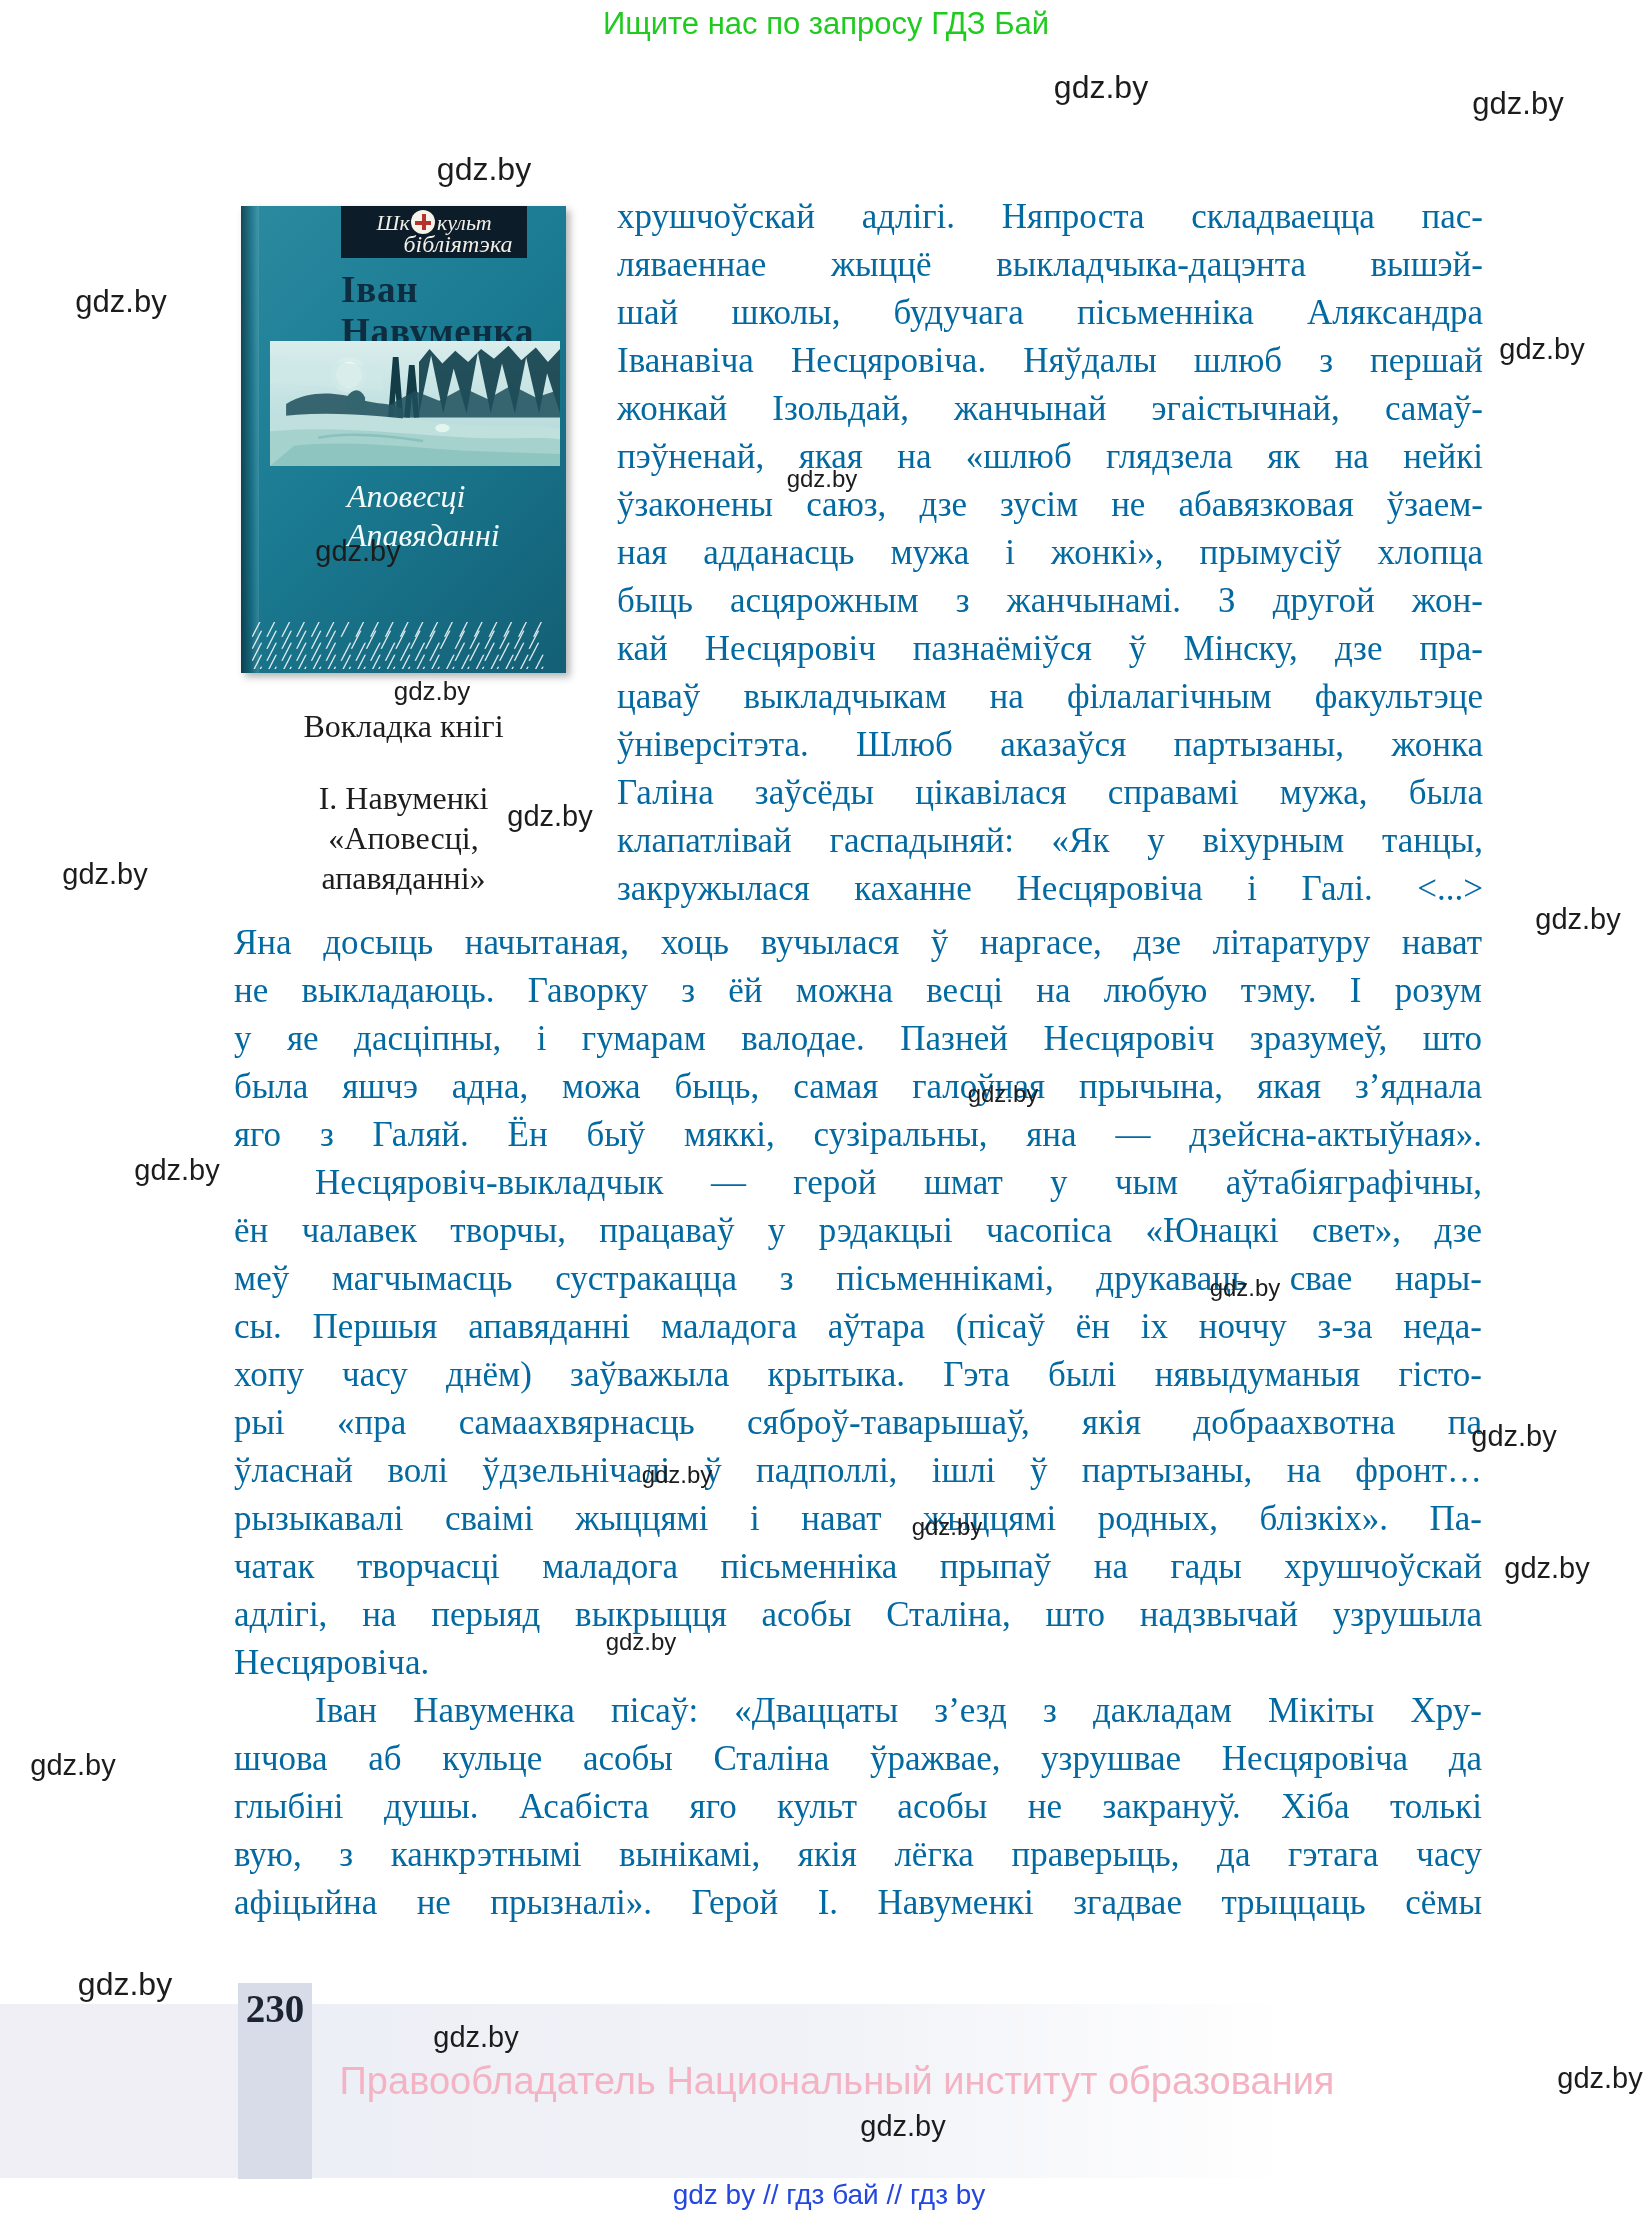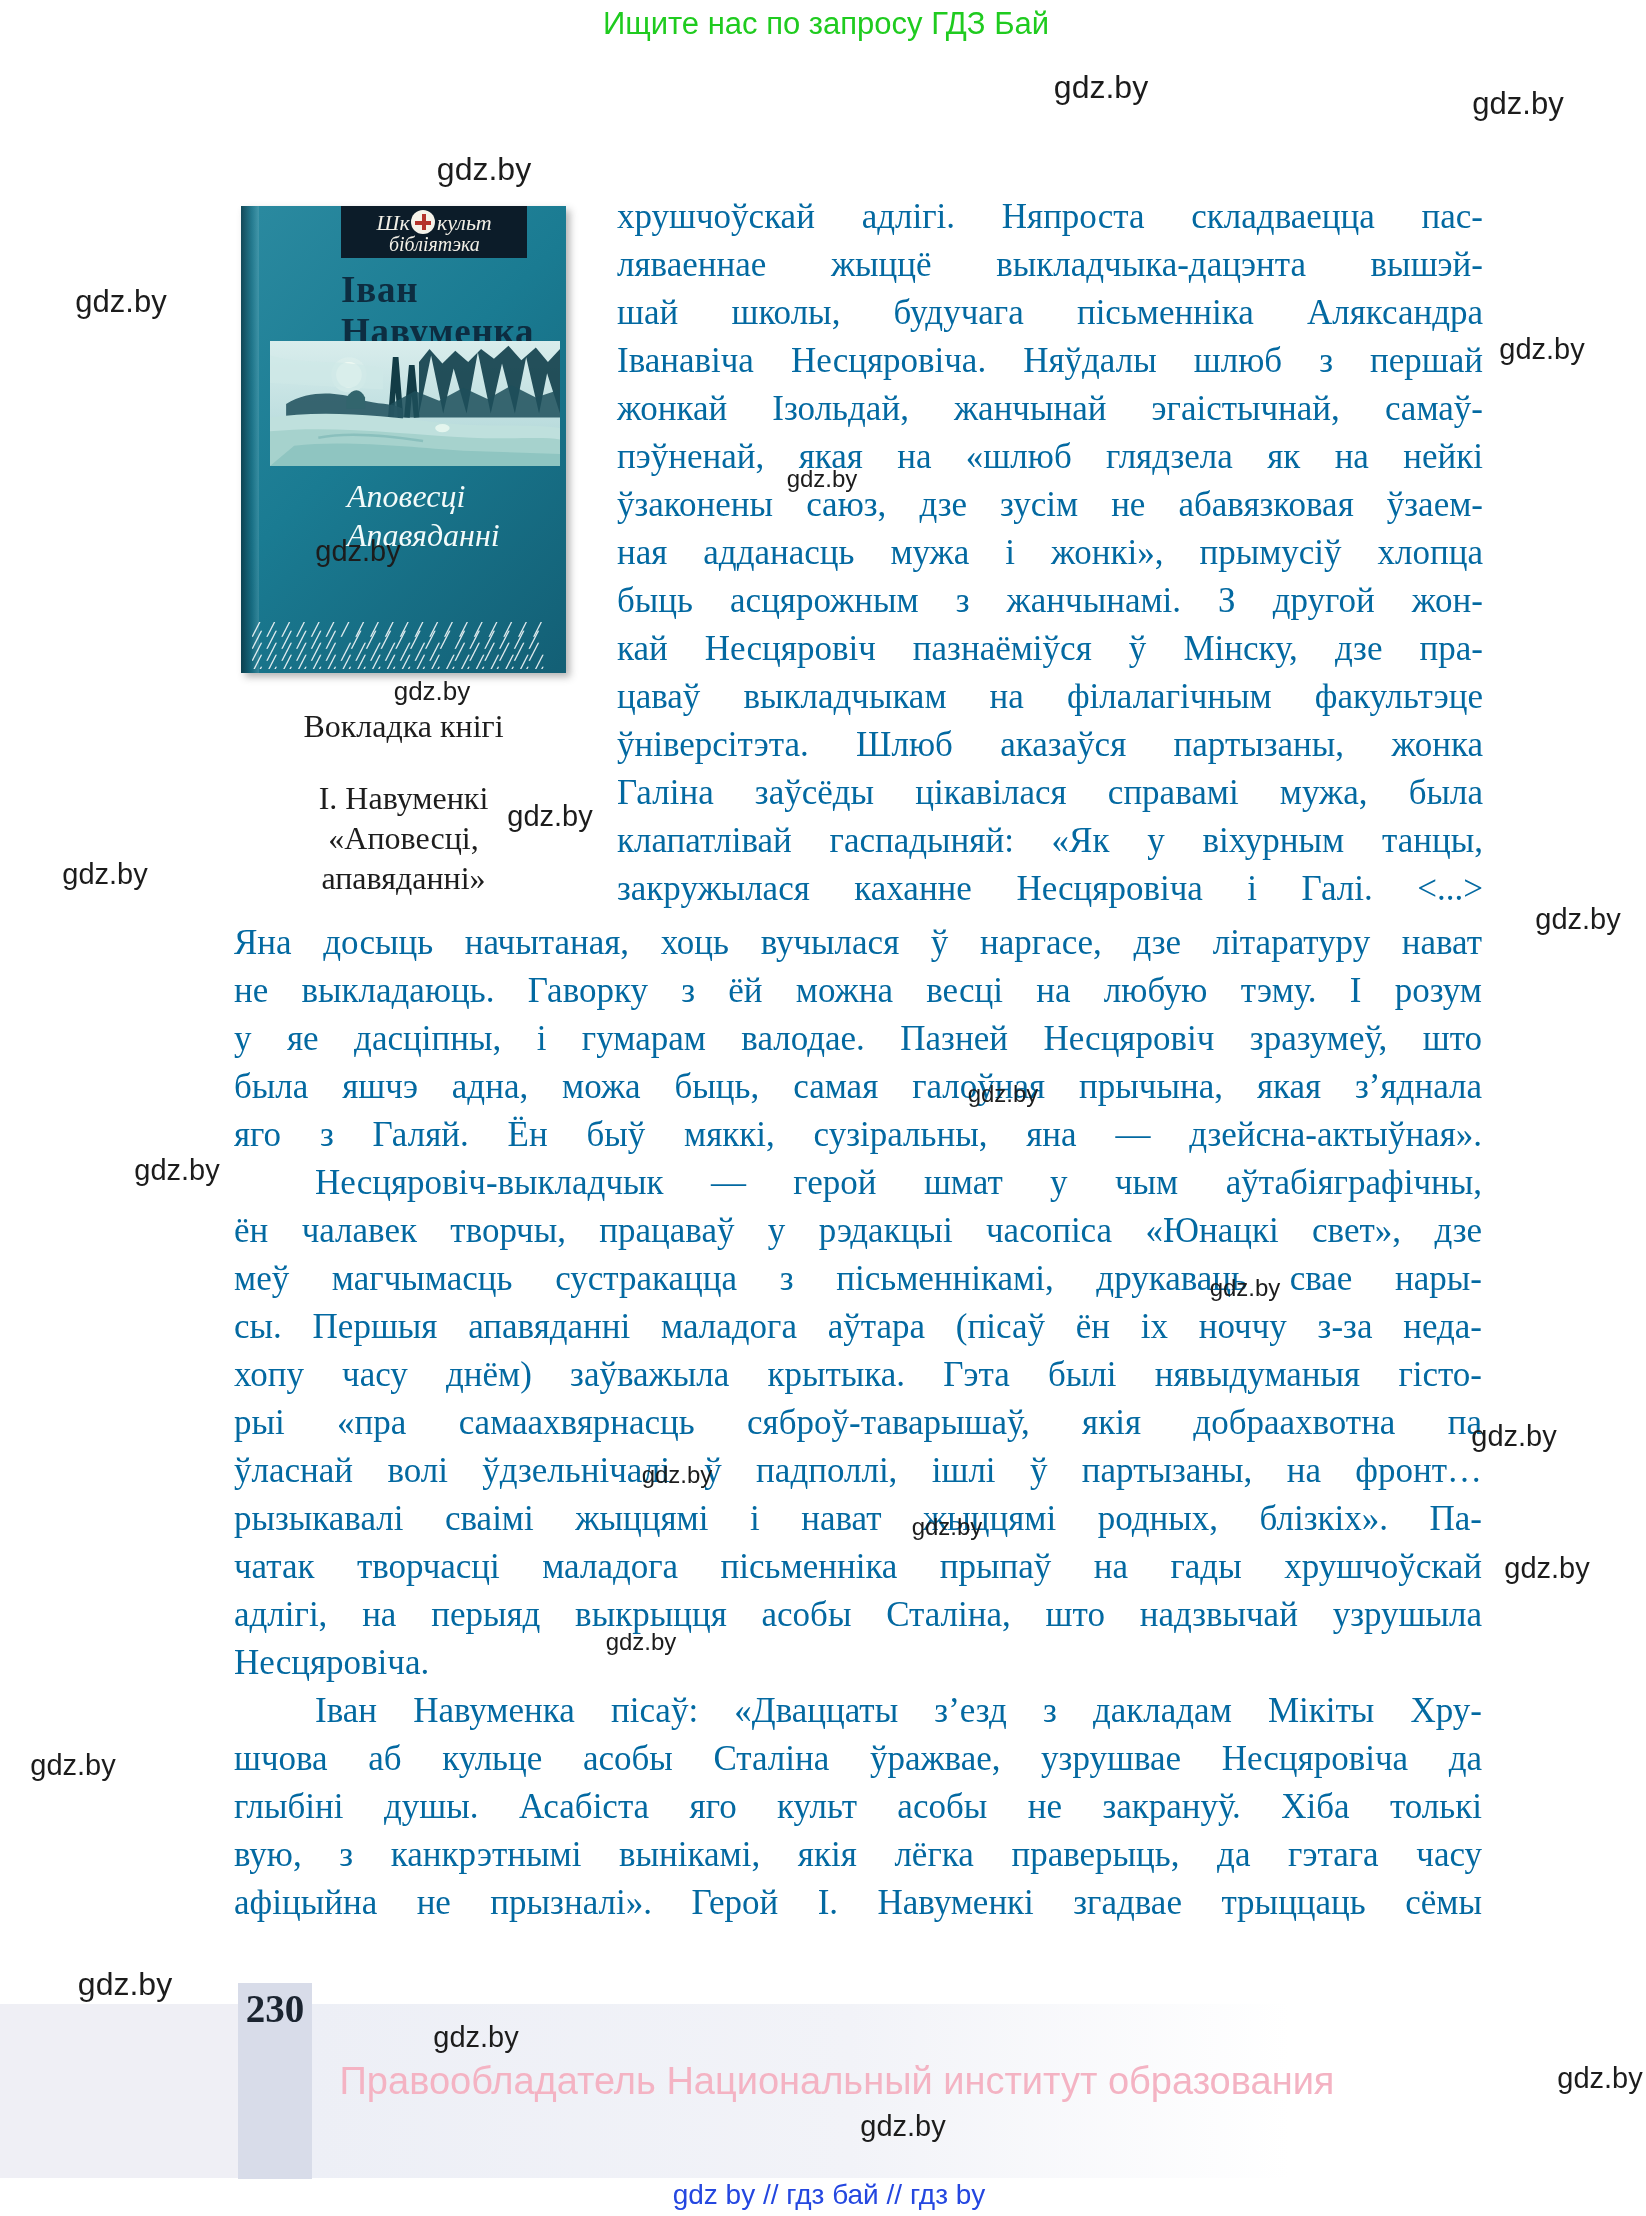--- a/index.html
+++ b/index.html
@@ -22,7 +22,7 @@
          color:#f2efe6;font-style:italic;display:flex;flex-direction:column;justify-content:center;
          padding-top:1.6px;box-sizing:border-box;}
   #series-band .row1{display:flex;align-items:flex-end;justify-content:center;font-size:22px;line-height:22px;}
-  #series-band .row2{font-size:20px;line-height:21px;padding-left:48px;}
+  #series-band .row2{font-size:24px;line-height:21px;text-align:center;padding-left:48px;}
   .logo-circle{width:24px;height:24px;border-radius:50%;background:#f6f3ea;position:relative;margin:0 1.6px;flex:0 0 auto;}
   .logo-circle::before,.logo-circle::after{content:"";position:absolute;background:#b5332c;}
   .logo-circle::before{left:10.5px;top:4px;width:4px;height:16px;}

